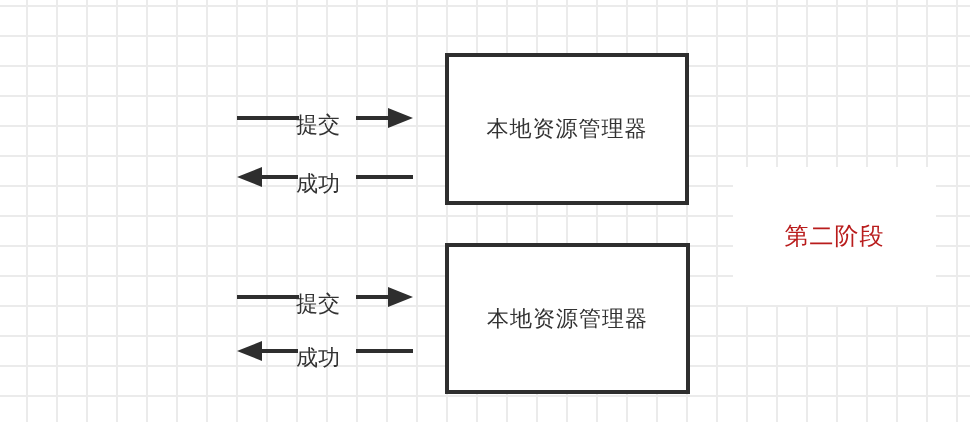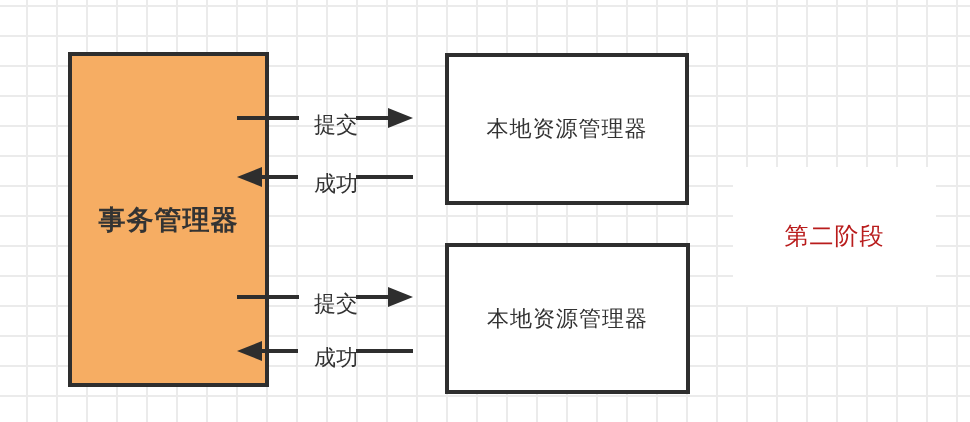--- a/index.html
+++ b/index.html
@@ -77,7 +77,7 @@
     width: 62px;
     font-size: 22px;
     line-height: 28px;
-    text-align: right;
+    text-align: left;
     color: #333333;
     white-space: nowrap;
   }

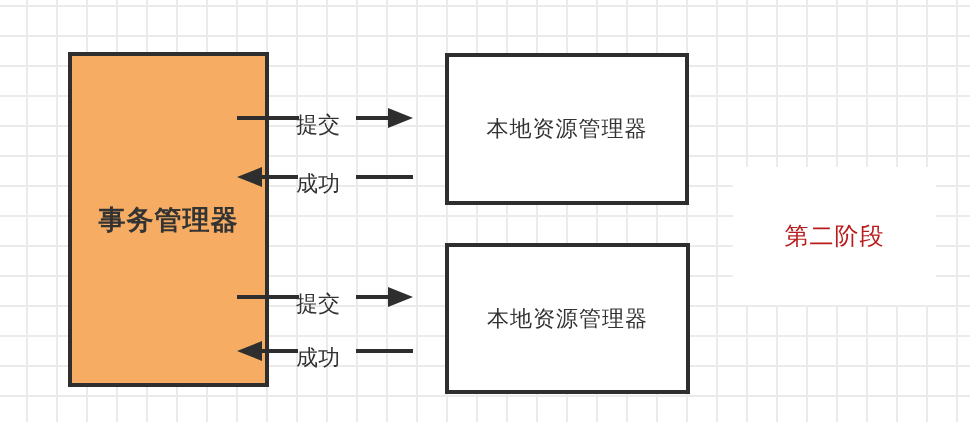--- a/index.html
+++ b/index.html
@@ -102,9 +102,6 @@
 
 <div class="canvas">
 
-  <div class="box orange">
-    <span class="box-label big">事务管理器</span>
-  </div>
 
   <div class="box white-top">
     <span class="box-label">本地资源管理器</span>

